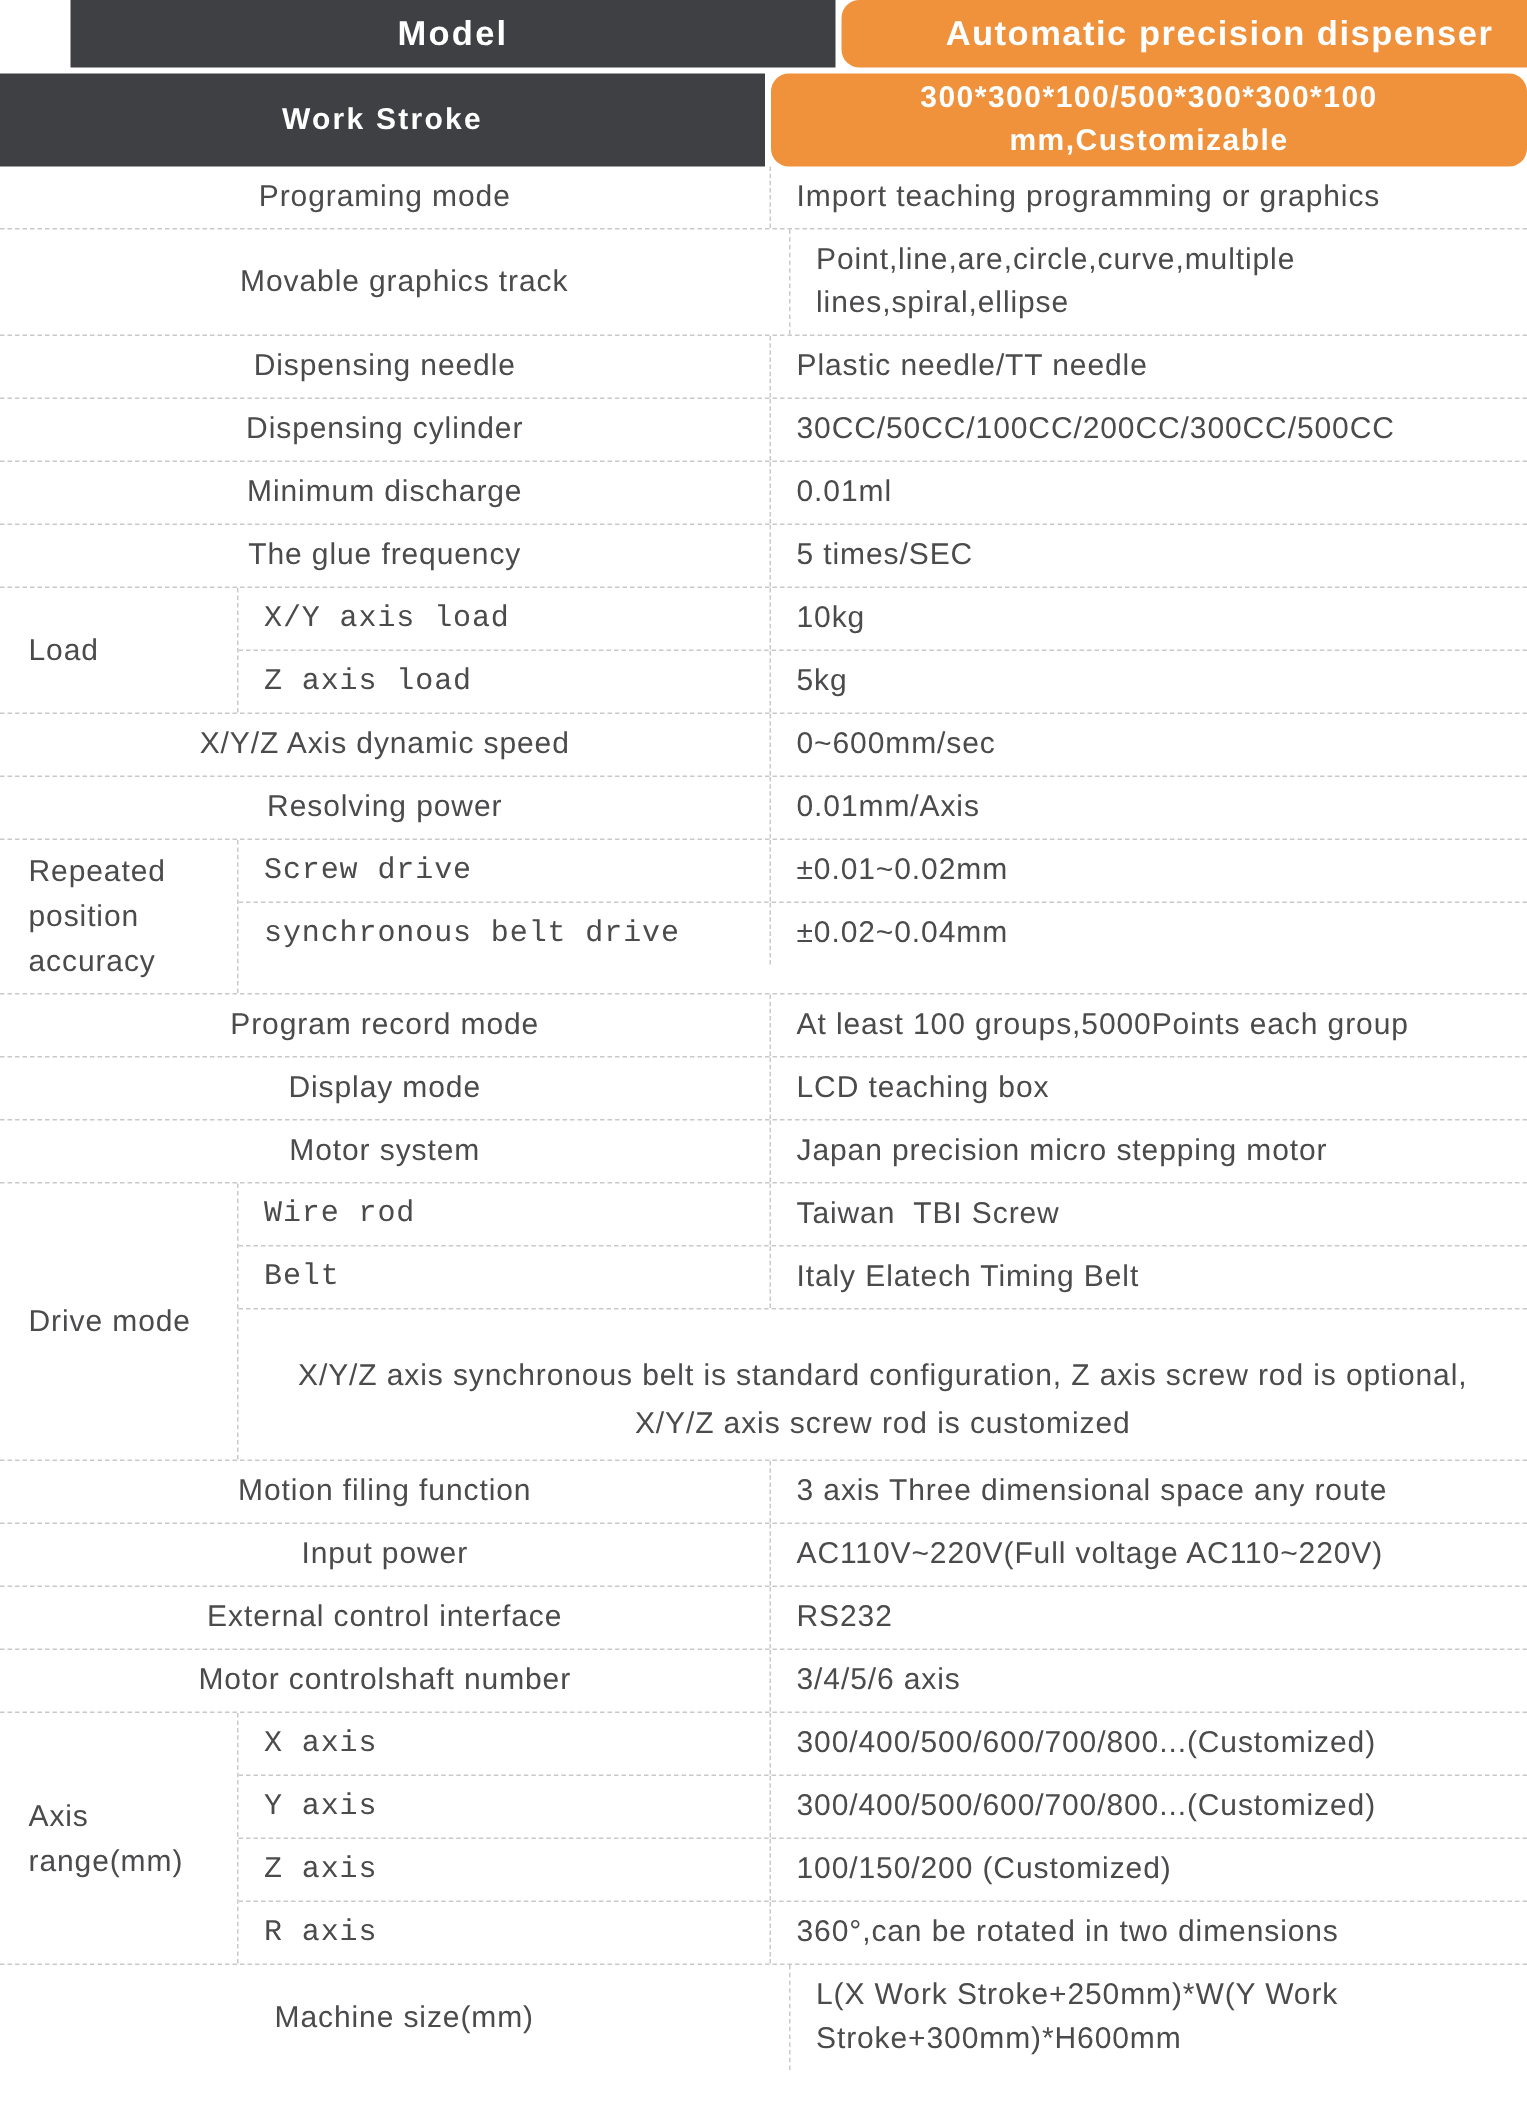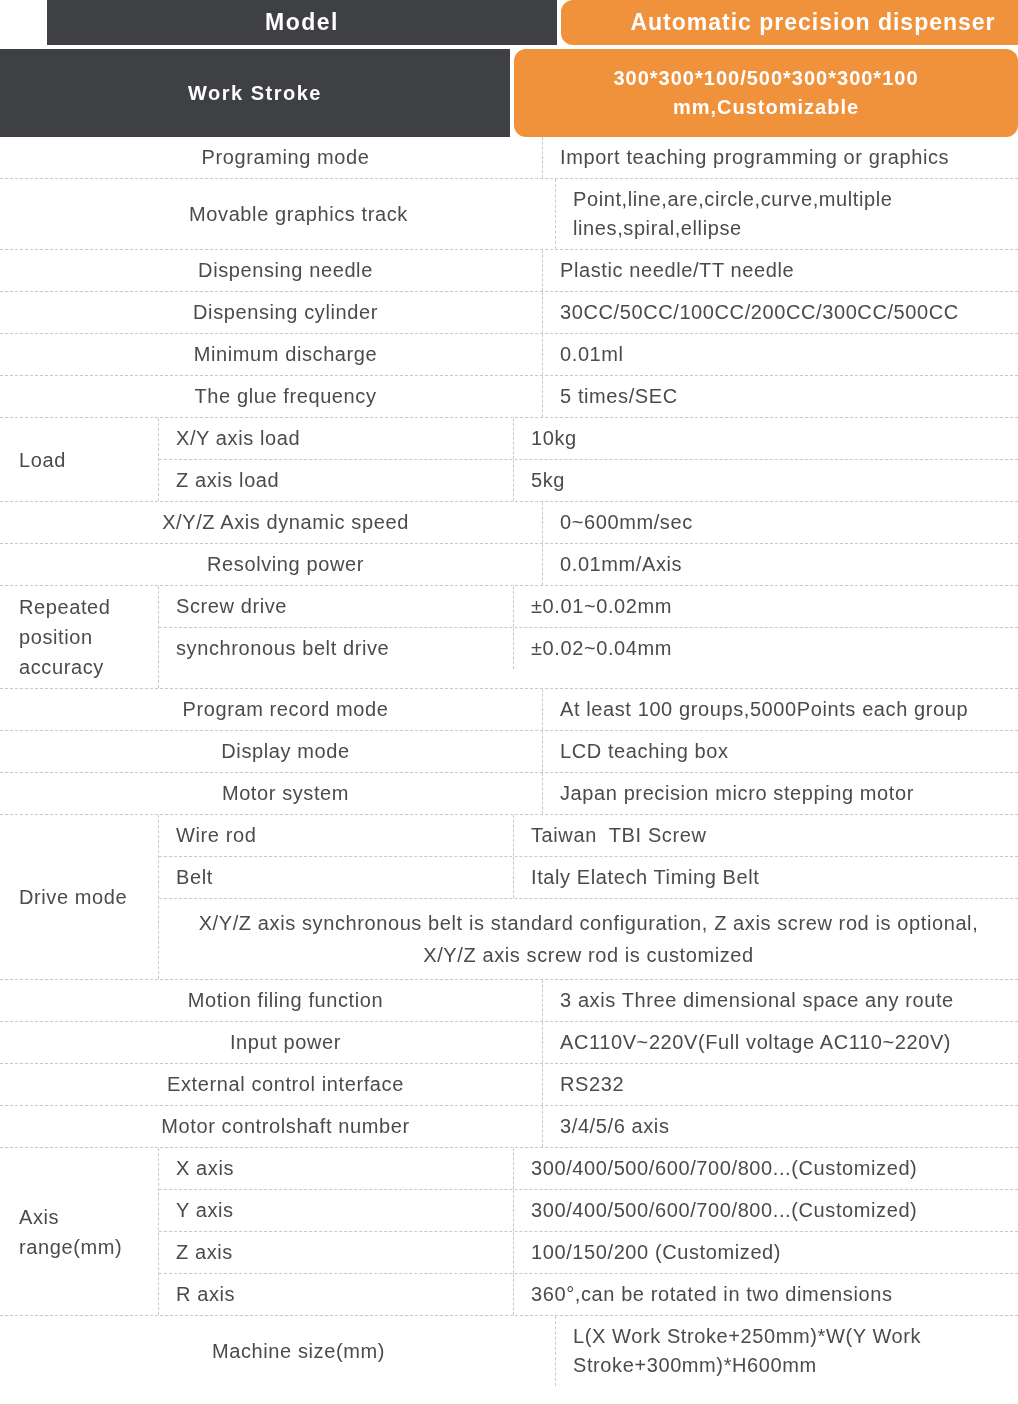--- a/index.html
+++ b/index.html
@@ -22,7 +22,7 @@
   
   .hrow{display:flex;width:100%;}
   .hrow.model{height:45px;margin-left:47px;}
-  .hrow.stroke{height:88px;margin-top:4px;}
+  .hrow.stroke{height:62px;margin-top:4px;}
   .hcell{display:flex;align-items:center;justify-content:center;
          color:#fff;font-weight:bold;text-align:center;}
   .hcell.left{width:510px;background:var(--header-dark);letter-spacing:1.5px;}

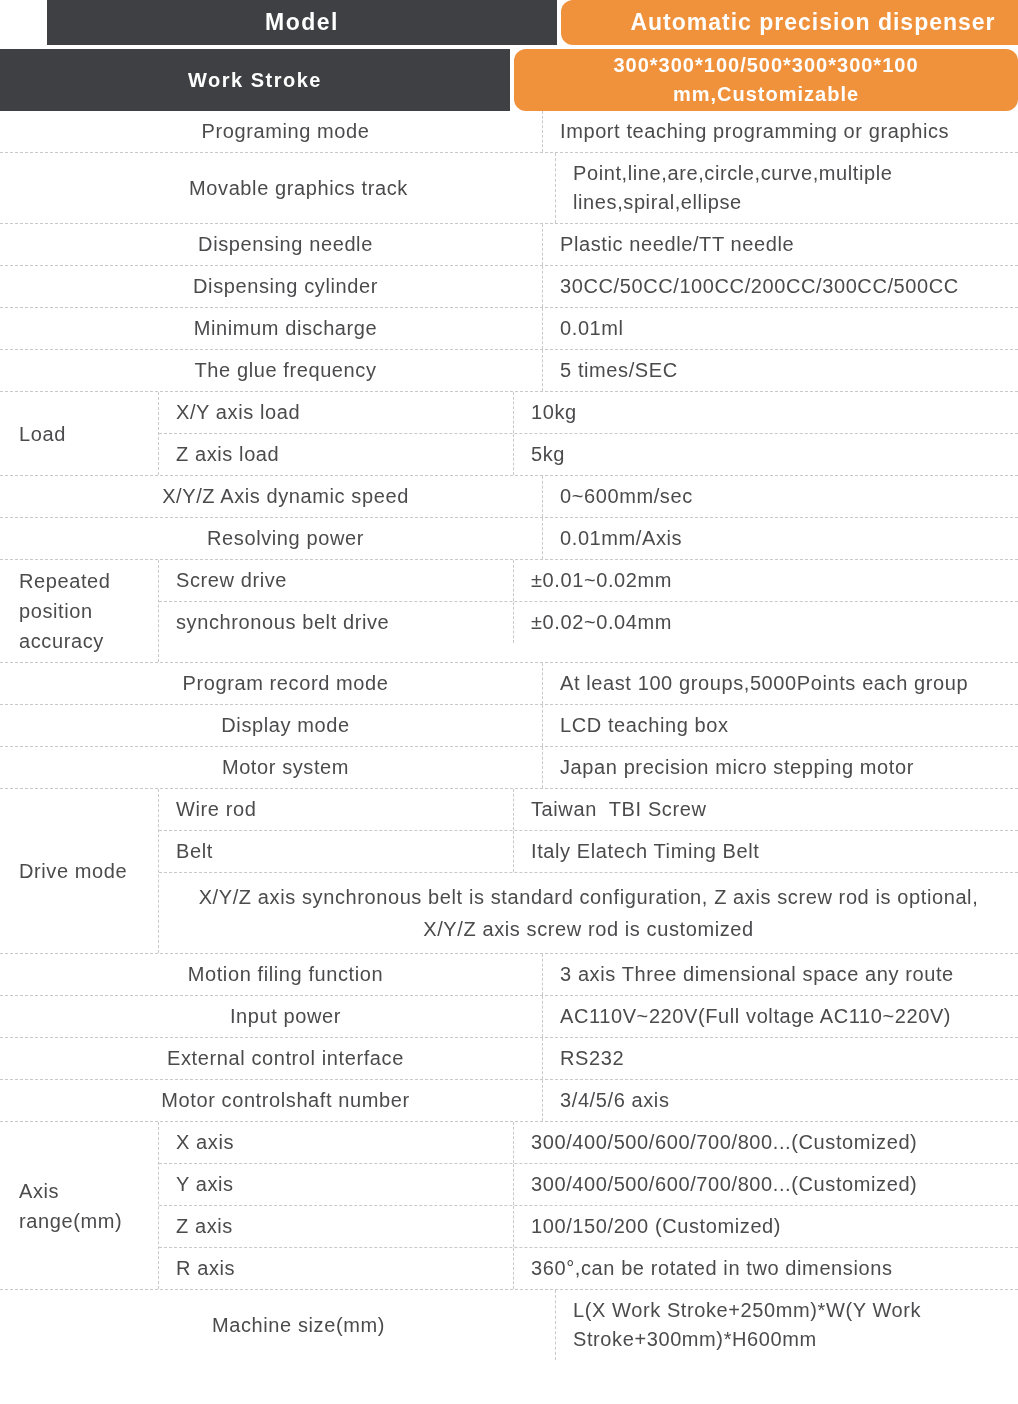--- a/index.html
+++ b/index.html
@@ -41,7 +41,7 @@
   .h50{min-height:50px;}
 
   .label{width:513px;display:flex;align-items:center;justify-content:center;
-         text-align:center;padding:5px 12px;margin-left:29px;}
+         text-align:center;padding:5px 12px;}
   .value{flex:1;display:flex;align-items:center;text-align:left;
          padding:6px 14px 6px 17px;border-left:1px dashed var(--line-gray);
          line-height:1.45;white-space:pre-wrap;}

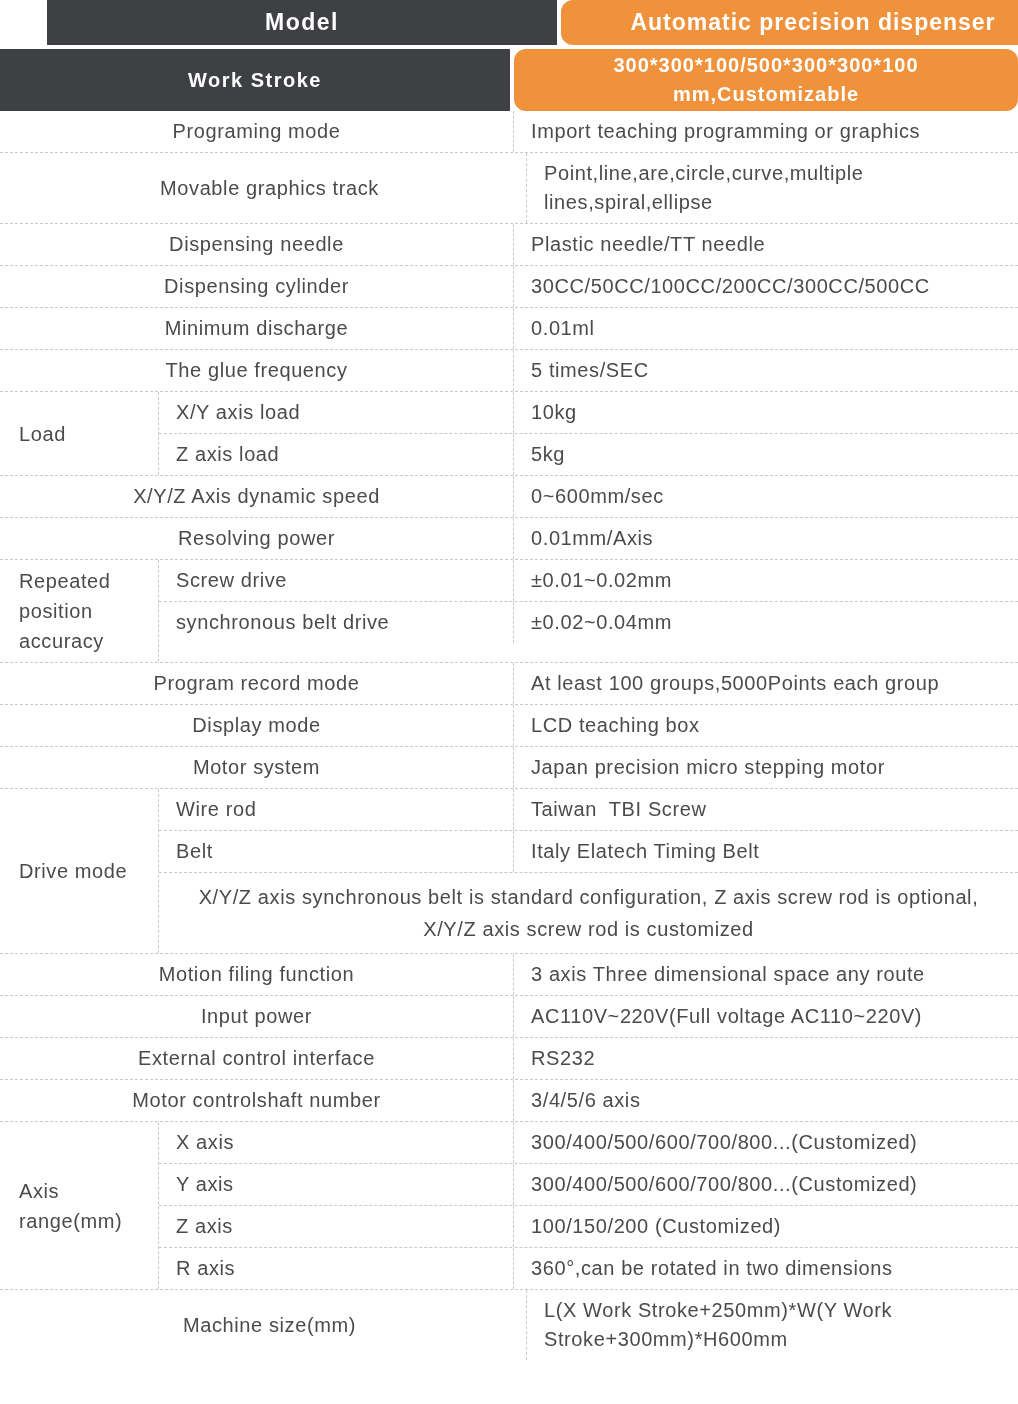--- a/index.html
+++ b/index.html
@@ -55,7 +55,7 @@
   .subrow{display:flex;flex:0 0 auto;min-height:41px;}
   .subrow + .subrow{border-top:1px dashed var(--line-gray);}
   .sub-label{width:354px;display:flex;align-items:center;
-             padding:5px 10px 5px 17px;text-align:right;}
+             padding:5px 10px 5px 17px;text-align:right;font-family:Liberation Mono, monospace;}
   .subrow .value{flex:1;}
   .subrow.note{justify-content:center;align-items:center;text-align:center;
                padding:8px 18px;line-height:1.6;}

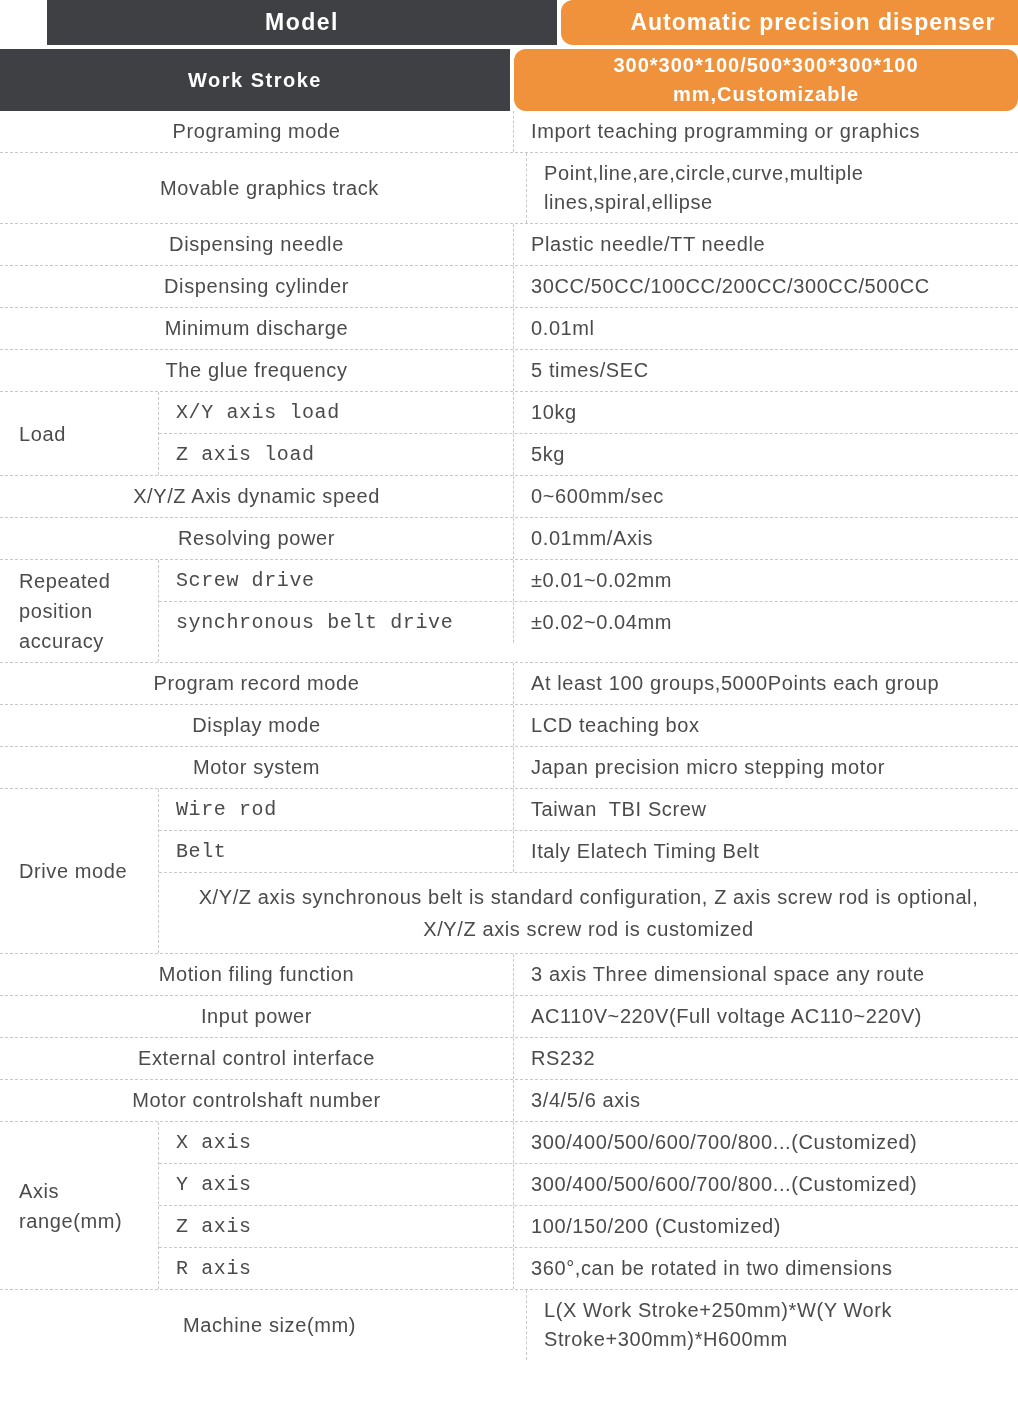--- a/index.html
+++ b/index.html
@@ -59,7 +59,7 @@
   .subrow .value{flex:1;}
   .subrow.note{justify-content:center;align-items:center;text-align:center;
                padding:8px 18px;line-height:1.6;}
-  .note-text{max-width:840px;}
+  .note-text{max-width:840px;margin-top:20px;}
 </style>
 </head>
 <body>

